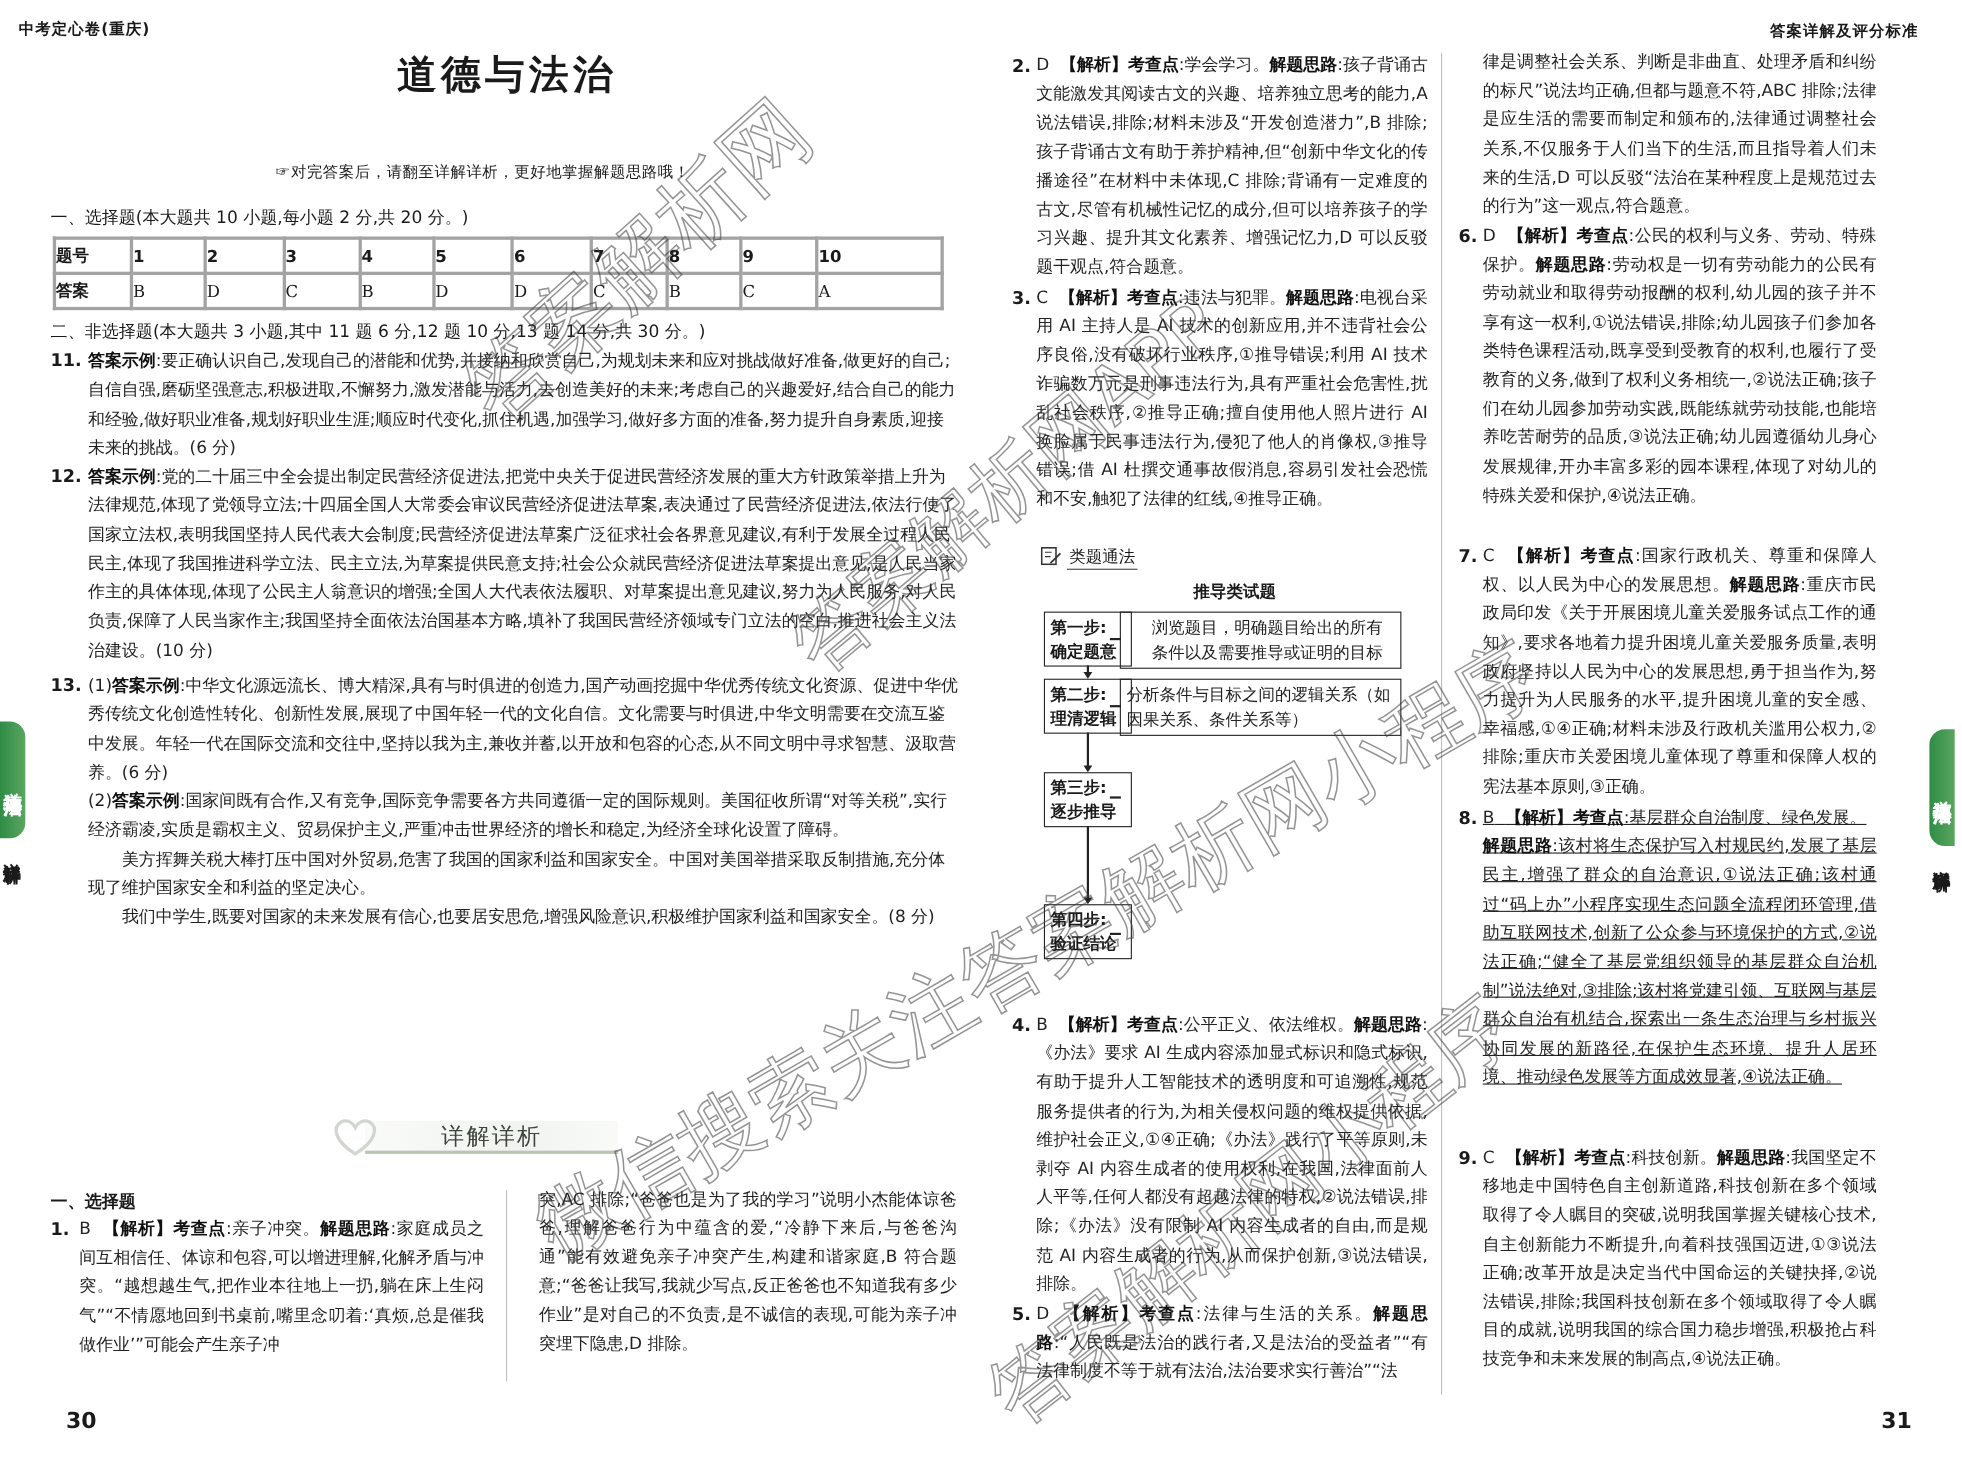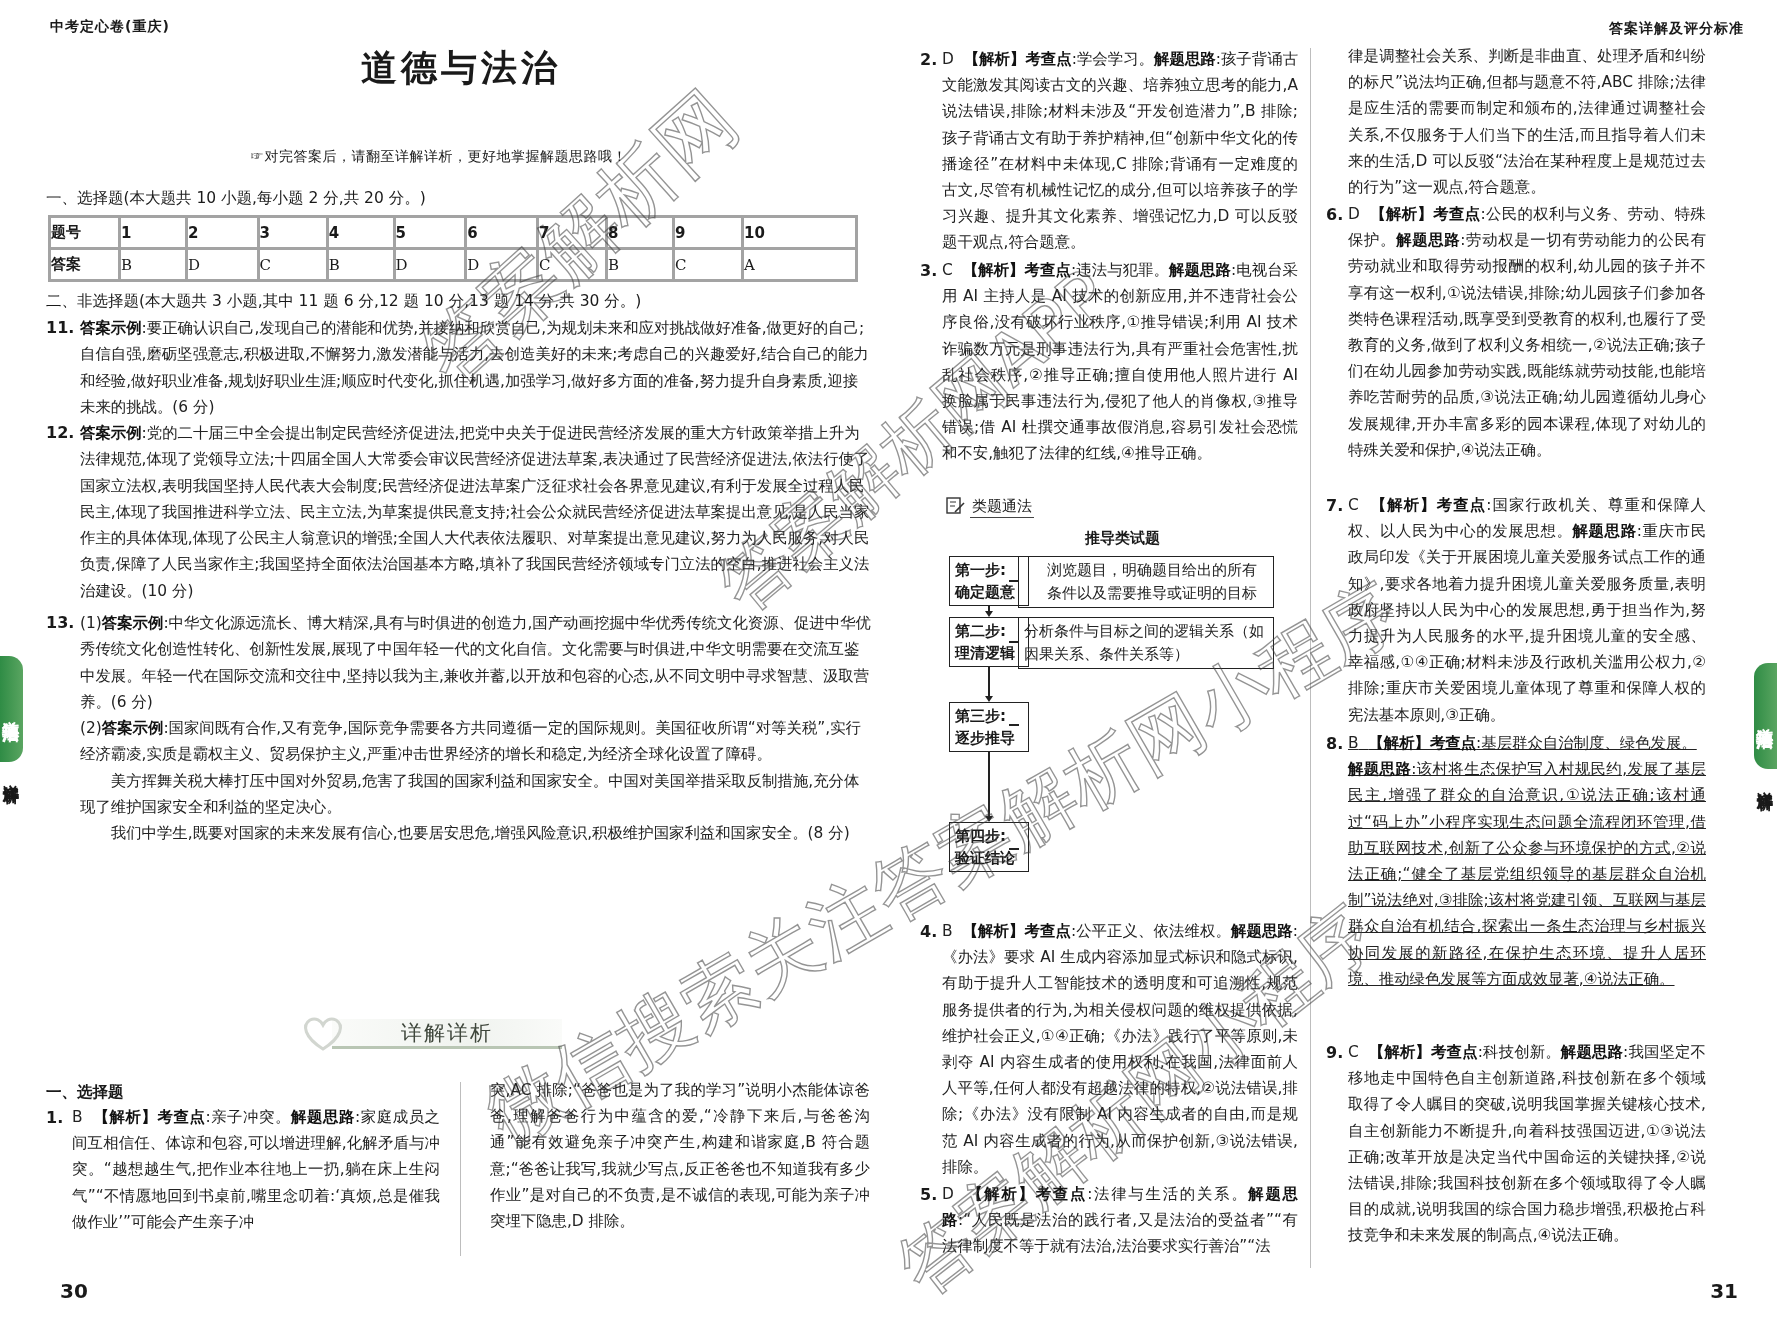--- a/index.html
+++ b/index.html
@@ -11,7 +11,7 @@
   .page-right { left: 892px; width: 892px; }
 
   .running-head { position: absolute; font-family: "DejaVu Sans", sans-serif; font-weight: bold; font-size: 14px; letter-spacing: 1px; }
-  .rh-left { left: 50px; top: 18px; }
+  .rh-left { left: 17px; top: 18px; }
   .rh-right { right: 40px; top: 20px; }
 
   .page-num { position: absolute; font-family: "DejaVu Sans", sans-serif; font-weight: bold; font-size: 20px; bottom: 22px; }

